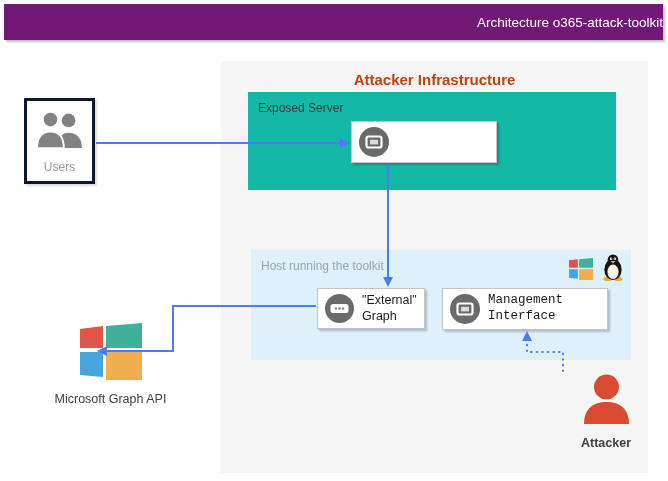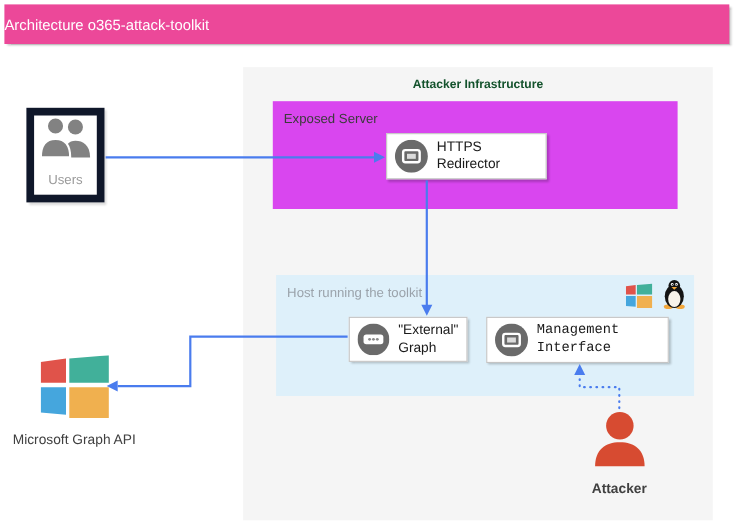--- a/index.html
+++ b/index.html
@@ -9,8 +9,8 @@
   }
   .banner{
     position:absolute;left:4px;top:4px;width:659px;height:36px;
-    background:#ec4899;box-shadow:2px 2px 2px rgba(0,0,0,0.25);
-    display:flex;align-items:center;justify-content:flex-start;
+    background:#701a75;box-shadow:2px 2px 2px rgba(0,0,0,0.25);
+    display:flex;align-items:center;justify-content:flex-end;
     color:#ffffff;font-size:13.5px;
   }
   .panel{

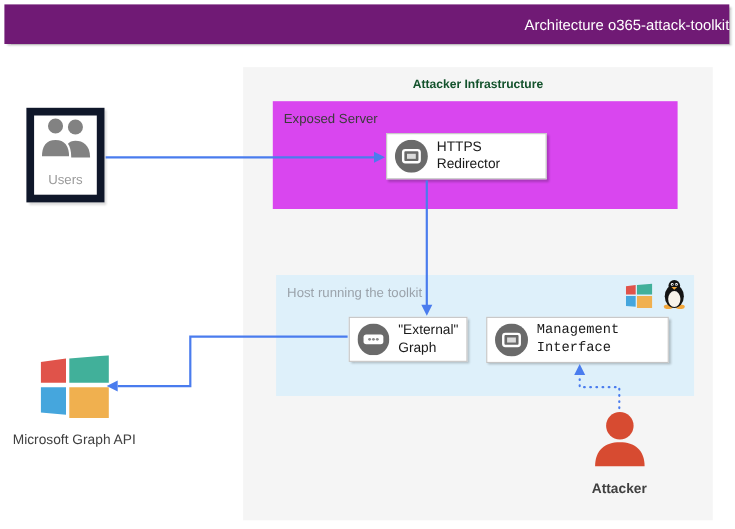--- a/index.html
+++ b/index.html
@@ -19,7 +19,7 @@
   }
   .panel-title{
     position:absolute;left:0;top:10px;width:100%;text-align:center;
-    font-size:11px;font-weight:bold;color:#14532d;
+    font-size:15px;font-weight:bold;color:#c2410c;
   }
   .group{position:absolute;}
   .group-exposed{left:27px;top:31px;width:368px;height:98px;background:#d946ef;}

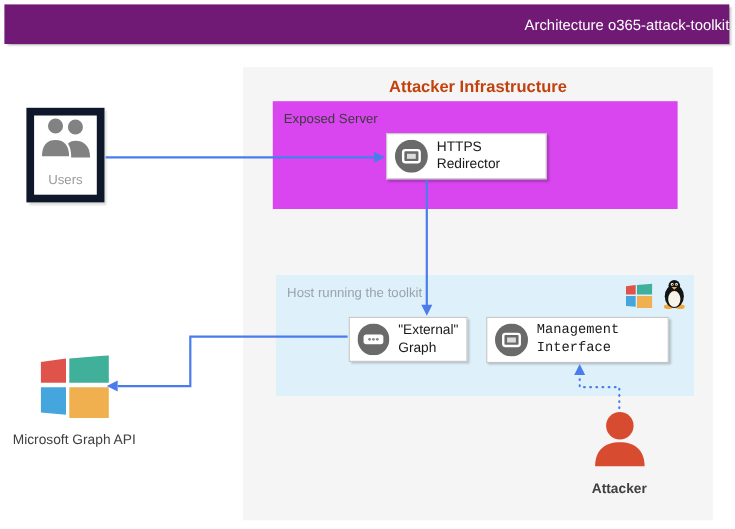--- a/index.html
+++ b/index.html
@@ -22,7 +22,7 @@
     font-size:15px;font-weight:bold;color:#c2410c;
   }
   .group{position:absolute;}
-  .group-exposed{left:27px;top:31px;width:368px;height:98px;background:#d946ef;}
+  .group-exposed{left:27px;top:31px;width:368px;height:98px;background:#14b8a6;}
   .group-host{left:30px;top:189px;width:380px;height:110px;background:#DEF0FA;}
   .group-label{position:absolute;left:10px;top:9px;font-size:12px;}
   .group-exposed .group-label{color:#3B3B3B;}

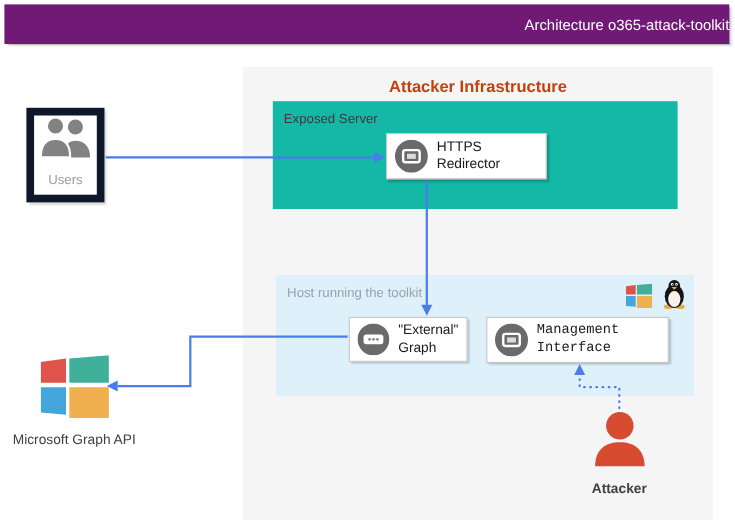--- a/index.html
+++ b/index.html
@@ -116,7 +116,6 @@
         <rect x="11" y="12.8" width="8" height="4.6" fill="#DCDCDC"></rect>
       </svg>
     </span>
-    <span class="node-label">HTTPS Redirector</span>
   </div>
 
   <div class="node node-external">

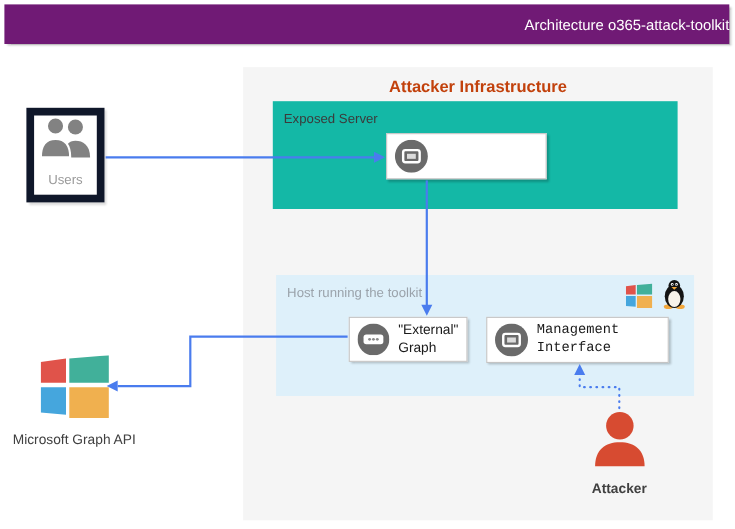--- a/index.html
+++ b/index.html
@@ -40,7 +40,7 @@
   .node-mgmt{left:442px;top:288px;width:166px;height:42px;font-family:Liberation Mono, monospace;}
   .node-users{
     position:absolute;left:24px;top:98px;width:71px;height:86px;
-    background:#fff;border:7px solid #0f172a;box-shadow:2px 2px 2px rgba(0,0,0,0.15);
+    background:#fff;border:3px solid #0f172a;box-shadow:2px 2px 2px rgba(0,0,0,0.15);
     display:flex;flex-direction:column;align-items:center;justify-content:flex-end;
     box-sizing:border-box;padding-bottom:7px;
   }

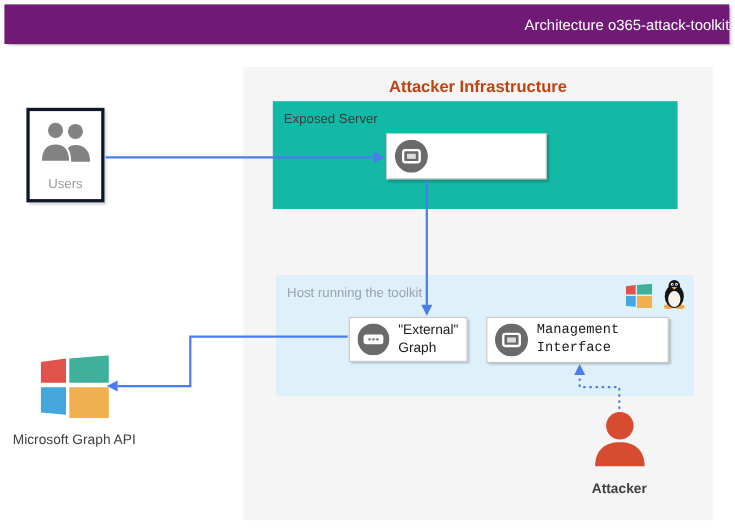--- a/index.html
+++ b/index.html
@@ -45,7 +45,7 @@
     box-sizing:border-box;padding-bottom:7px;
   }
   .users-label{font-size:12px;color:#999999;margin-top:6px;}
-  .figure{position:absolute;display:flex;flex-direction:column;align-items:center;}
+  .figure{position:absolute;display:flex;flex-direction:column;align-items:center;margin-left:43px;}
   .fig-msgraph{left:10px;top:323px;width:115px;}
   .fig-attacker{left:533px;top:374px;width:60px;font-weight:bold;}
   .figure-label{font-size:12.5px;color:#404040;margin-top:8px;white-space:nowrap;}

